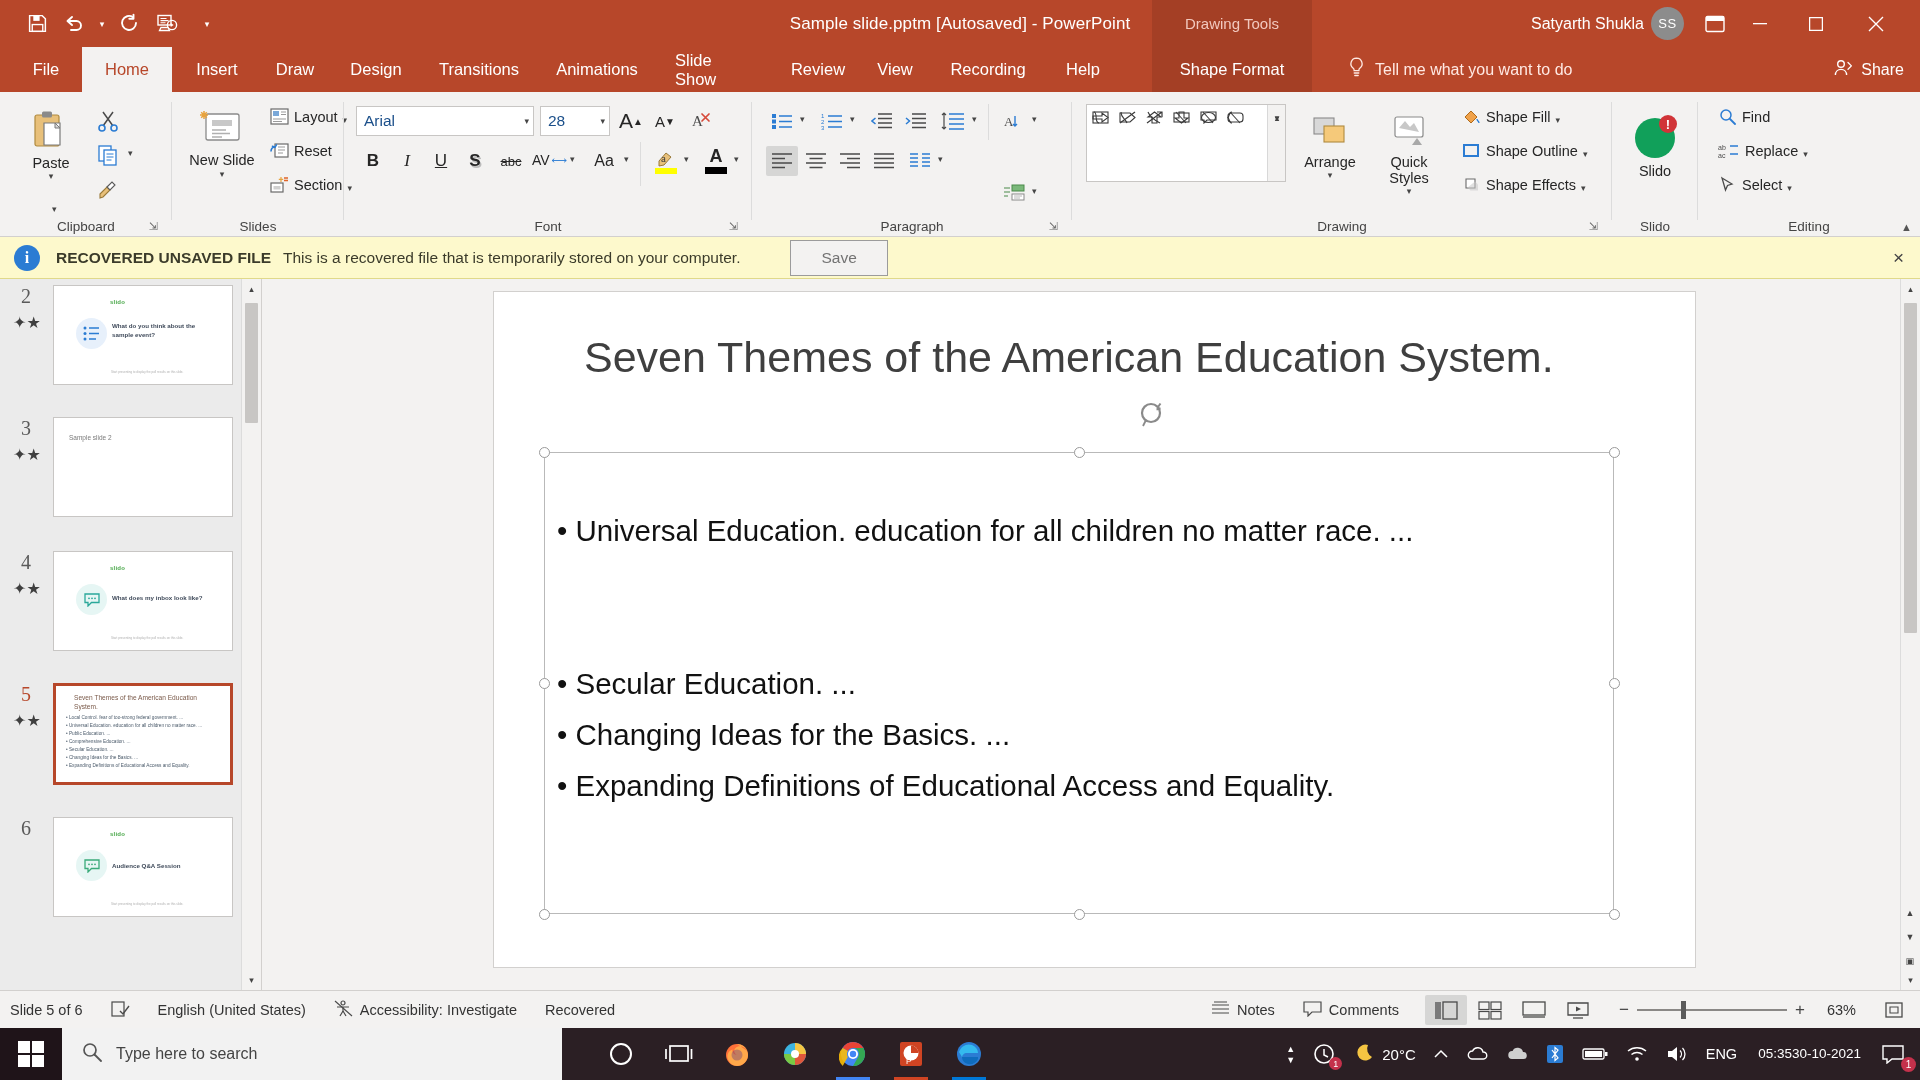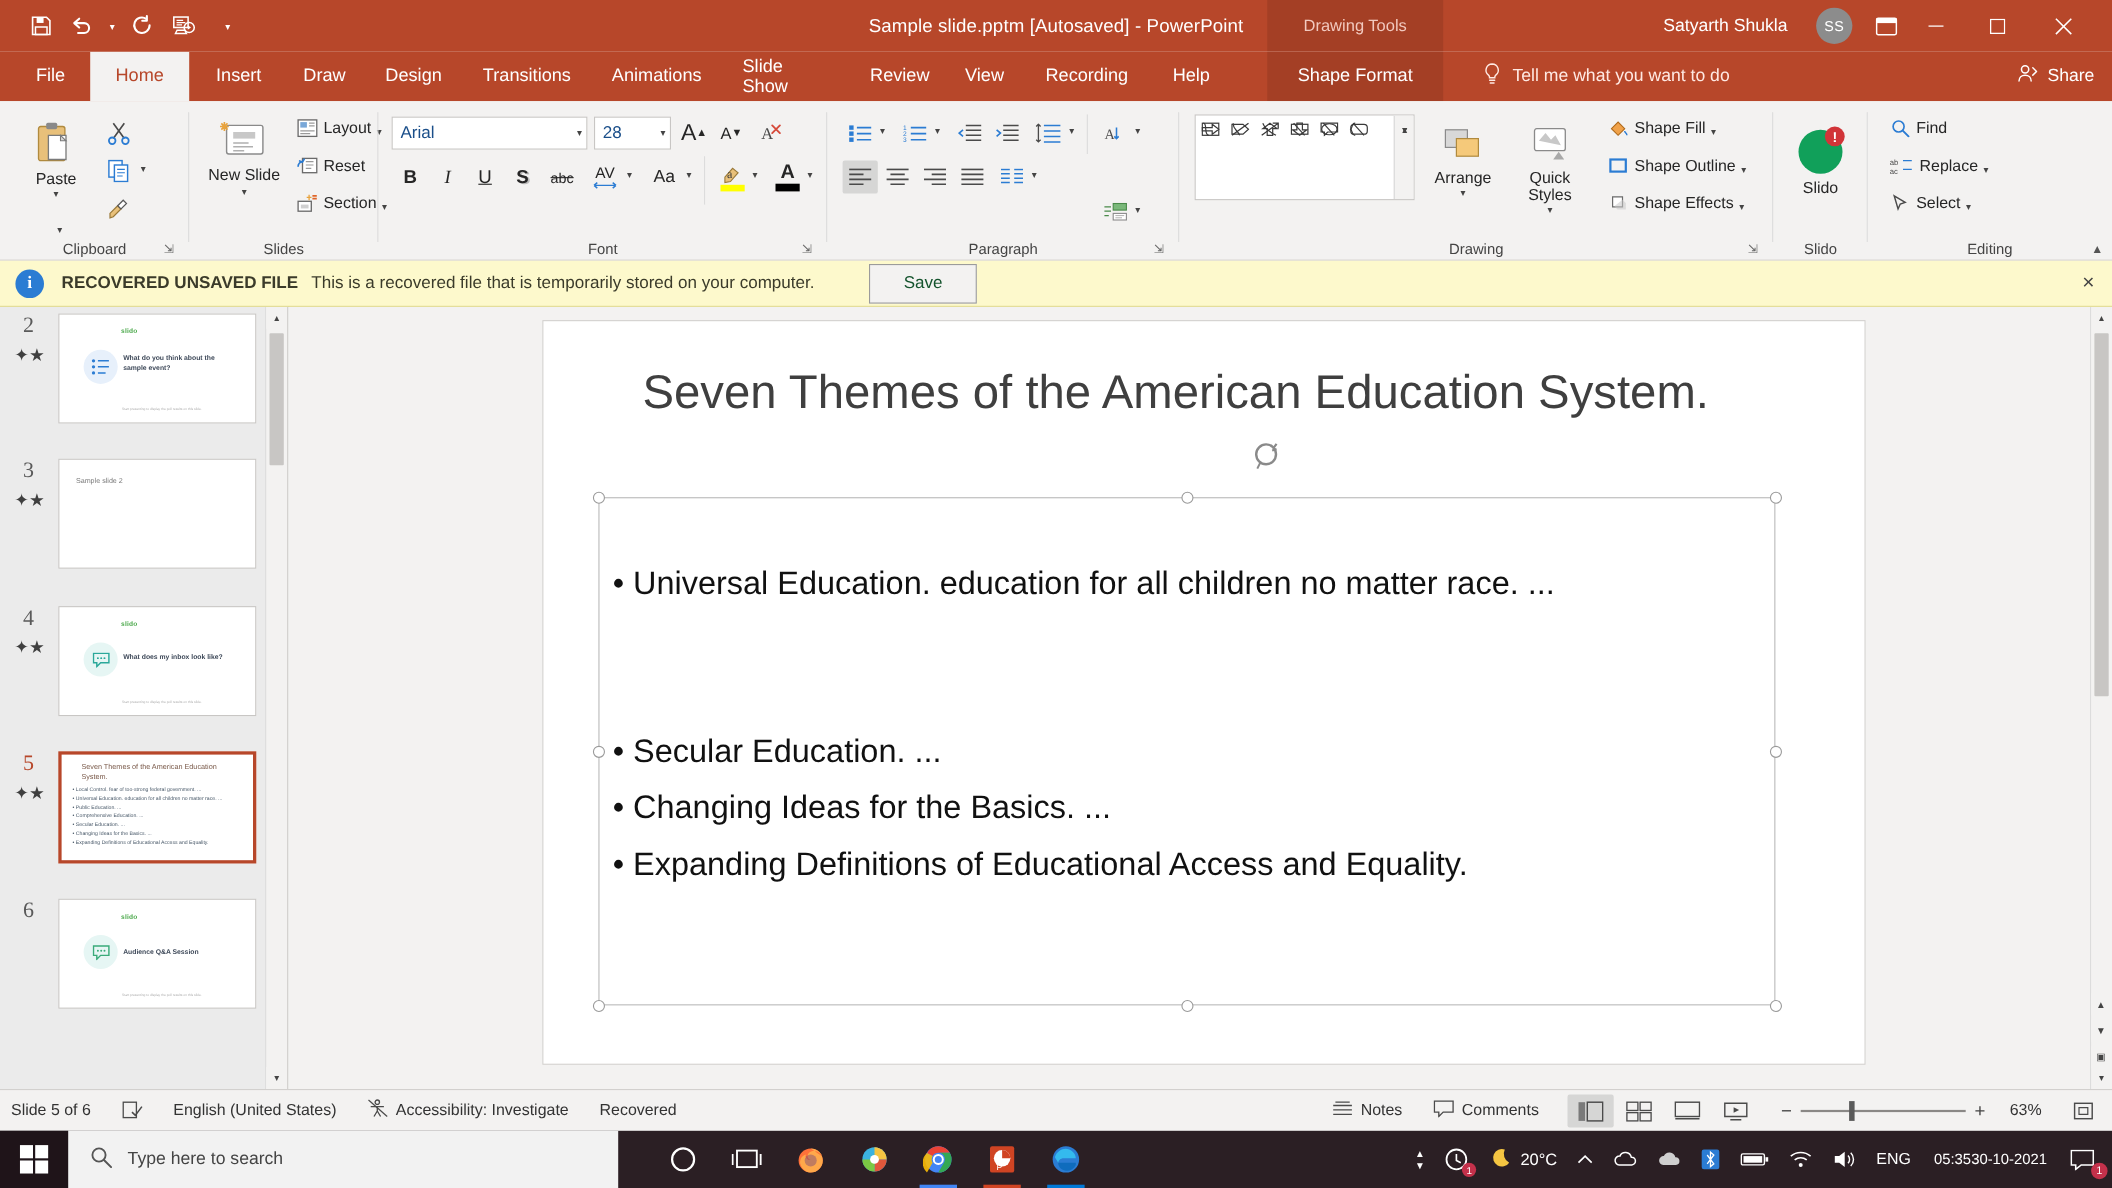--- a/index.html
+++ b/index.html
@@ -33,7 +33,7 @@
     font-size:15px; color:#f2c9bf;
   }
   #account {
-    position:absolute; right:236px; top:0; height:47px; display:flex; align-items:center; gap:26px;
+    position:absolute; right:236px; top:0; height:47px; display:flex; align-items:center; gap:7px;
     font-size:16px;
   }
   #avatar {

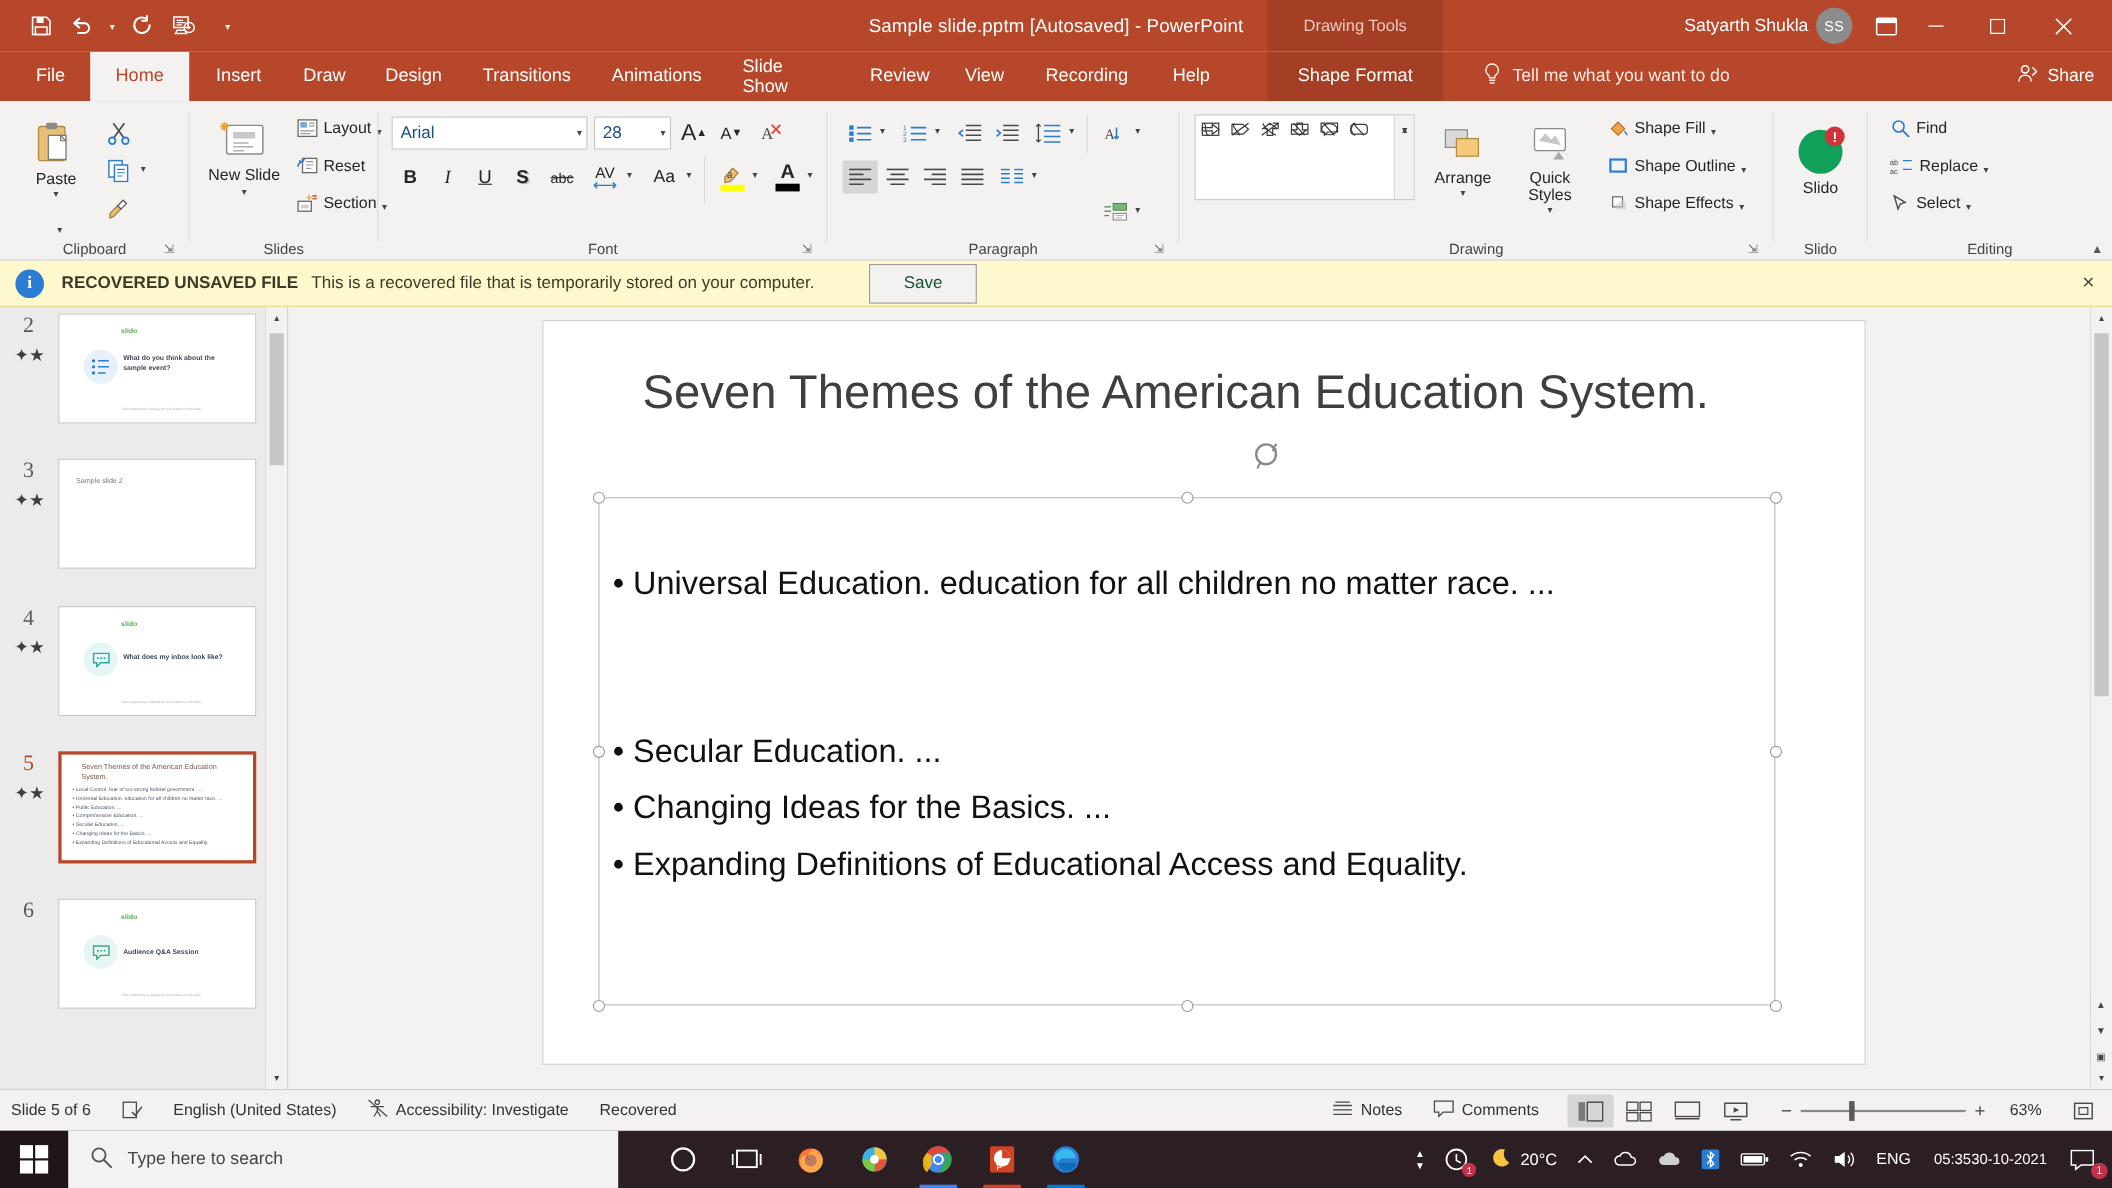--- a/index.html
+++ b/index.html
@@ -448,7 +448,7 @@
     <div class="fbtn" style="left:82px;top:54px;width:30px;height:30px;text-decoration:underline">U</div>
     <div class="fbtn" style="left:116px;top:54px;width:30px;height:30px;font-weight:bold;text-shadow:1.5px 1.5px 0 #bbb">S</div>
     <div class="fbtn" style="left:150px;top:54px;width:34px;height:30px;font-size:13px;text-decoration:line-through">abc</div>
-    <div class="fbtn" style="left:188px;top:50px;width:36px;height:36px;flex-direction:column;font-size:14px">
+    <div class="fbtn" style="left:188px;top:50px;width:36px;height:36px;flex-direction:row;font-size:14px">
       <span>AV</span>
       <svg width="26" height="7" viewBox="0 0 26 7">
           <path d="M3 3.5h20M3 3.5l3-2.5M3 3.5l3 2.5M23 3.5l-3-2.5M23 3.5l-3 2.5" stroke="#2b7cd3" stroke-width="1.3" fill="none"></path>

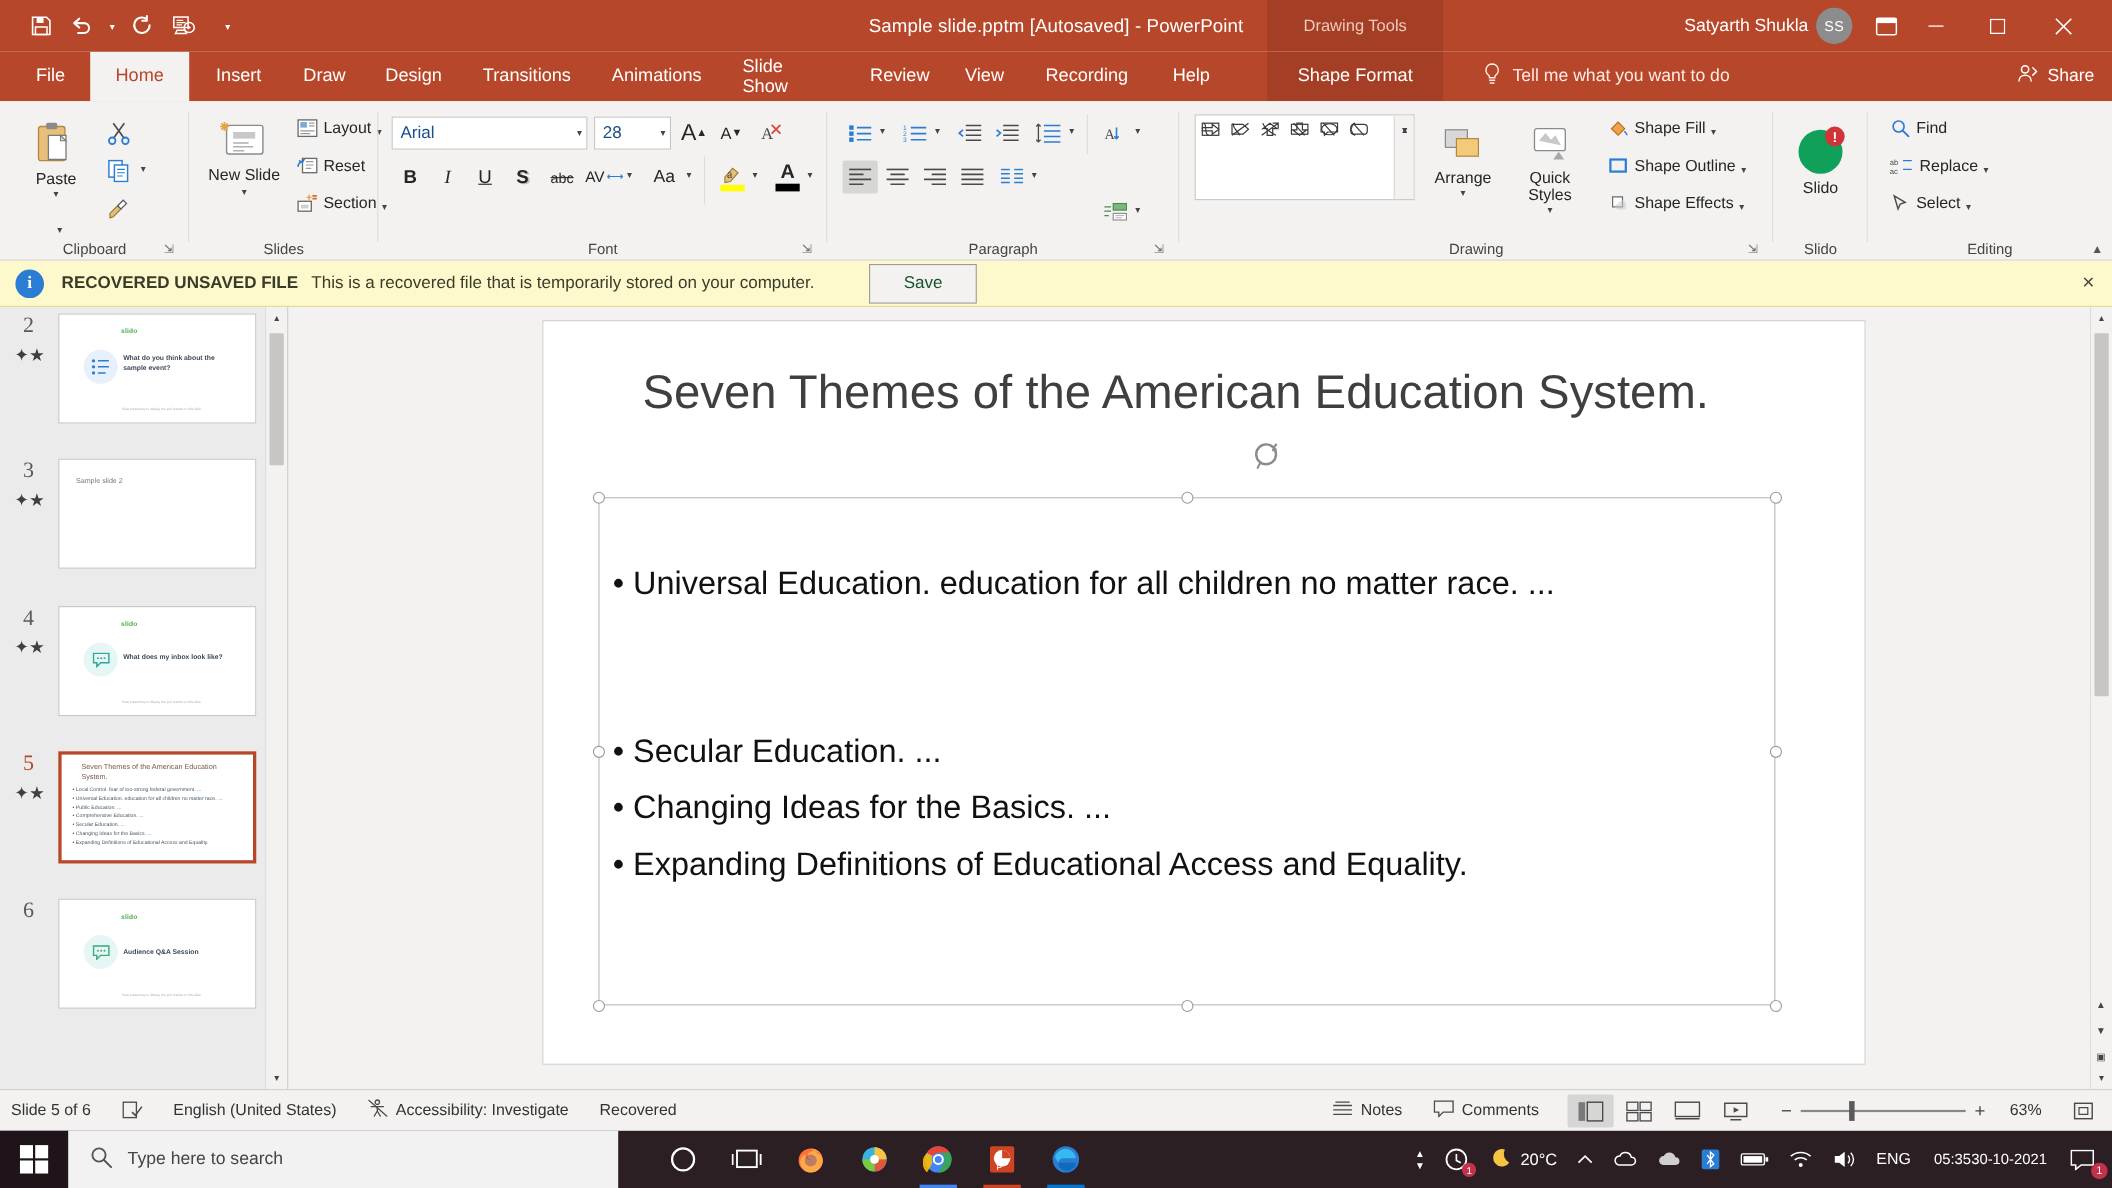--- a/index.html
+++ b/index.html
@@ -129,7 +129,7 @@
   #msg-text { font-size:15.5px; color:#3b3b2a; margin-left:12px; }
   #msg-save {
     margin-left:50px; background:#f3f2f1; border:1px solid #9b9b9b;
-    padding:8px 30px; font-size:15.5px; cursor:pointer; color:#14532d;
+    padding:8px 30px; font-size:15.5px; cursor:pointer; color:#737373;
   }
   #msg-close {
     position:absolute; right:16px; font-size:19px; color:#444; cursor:pointer;

